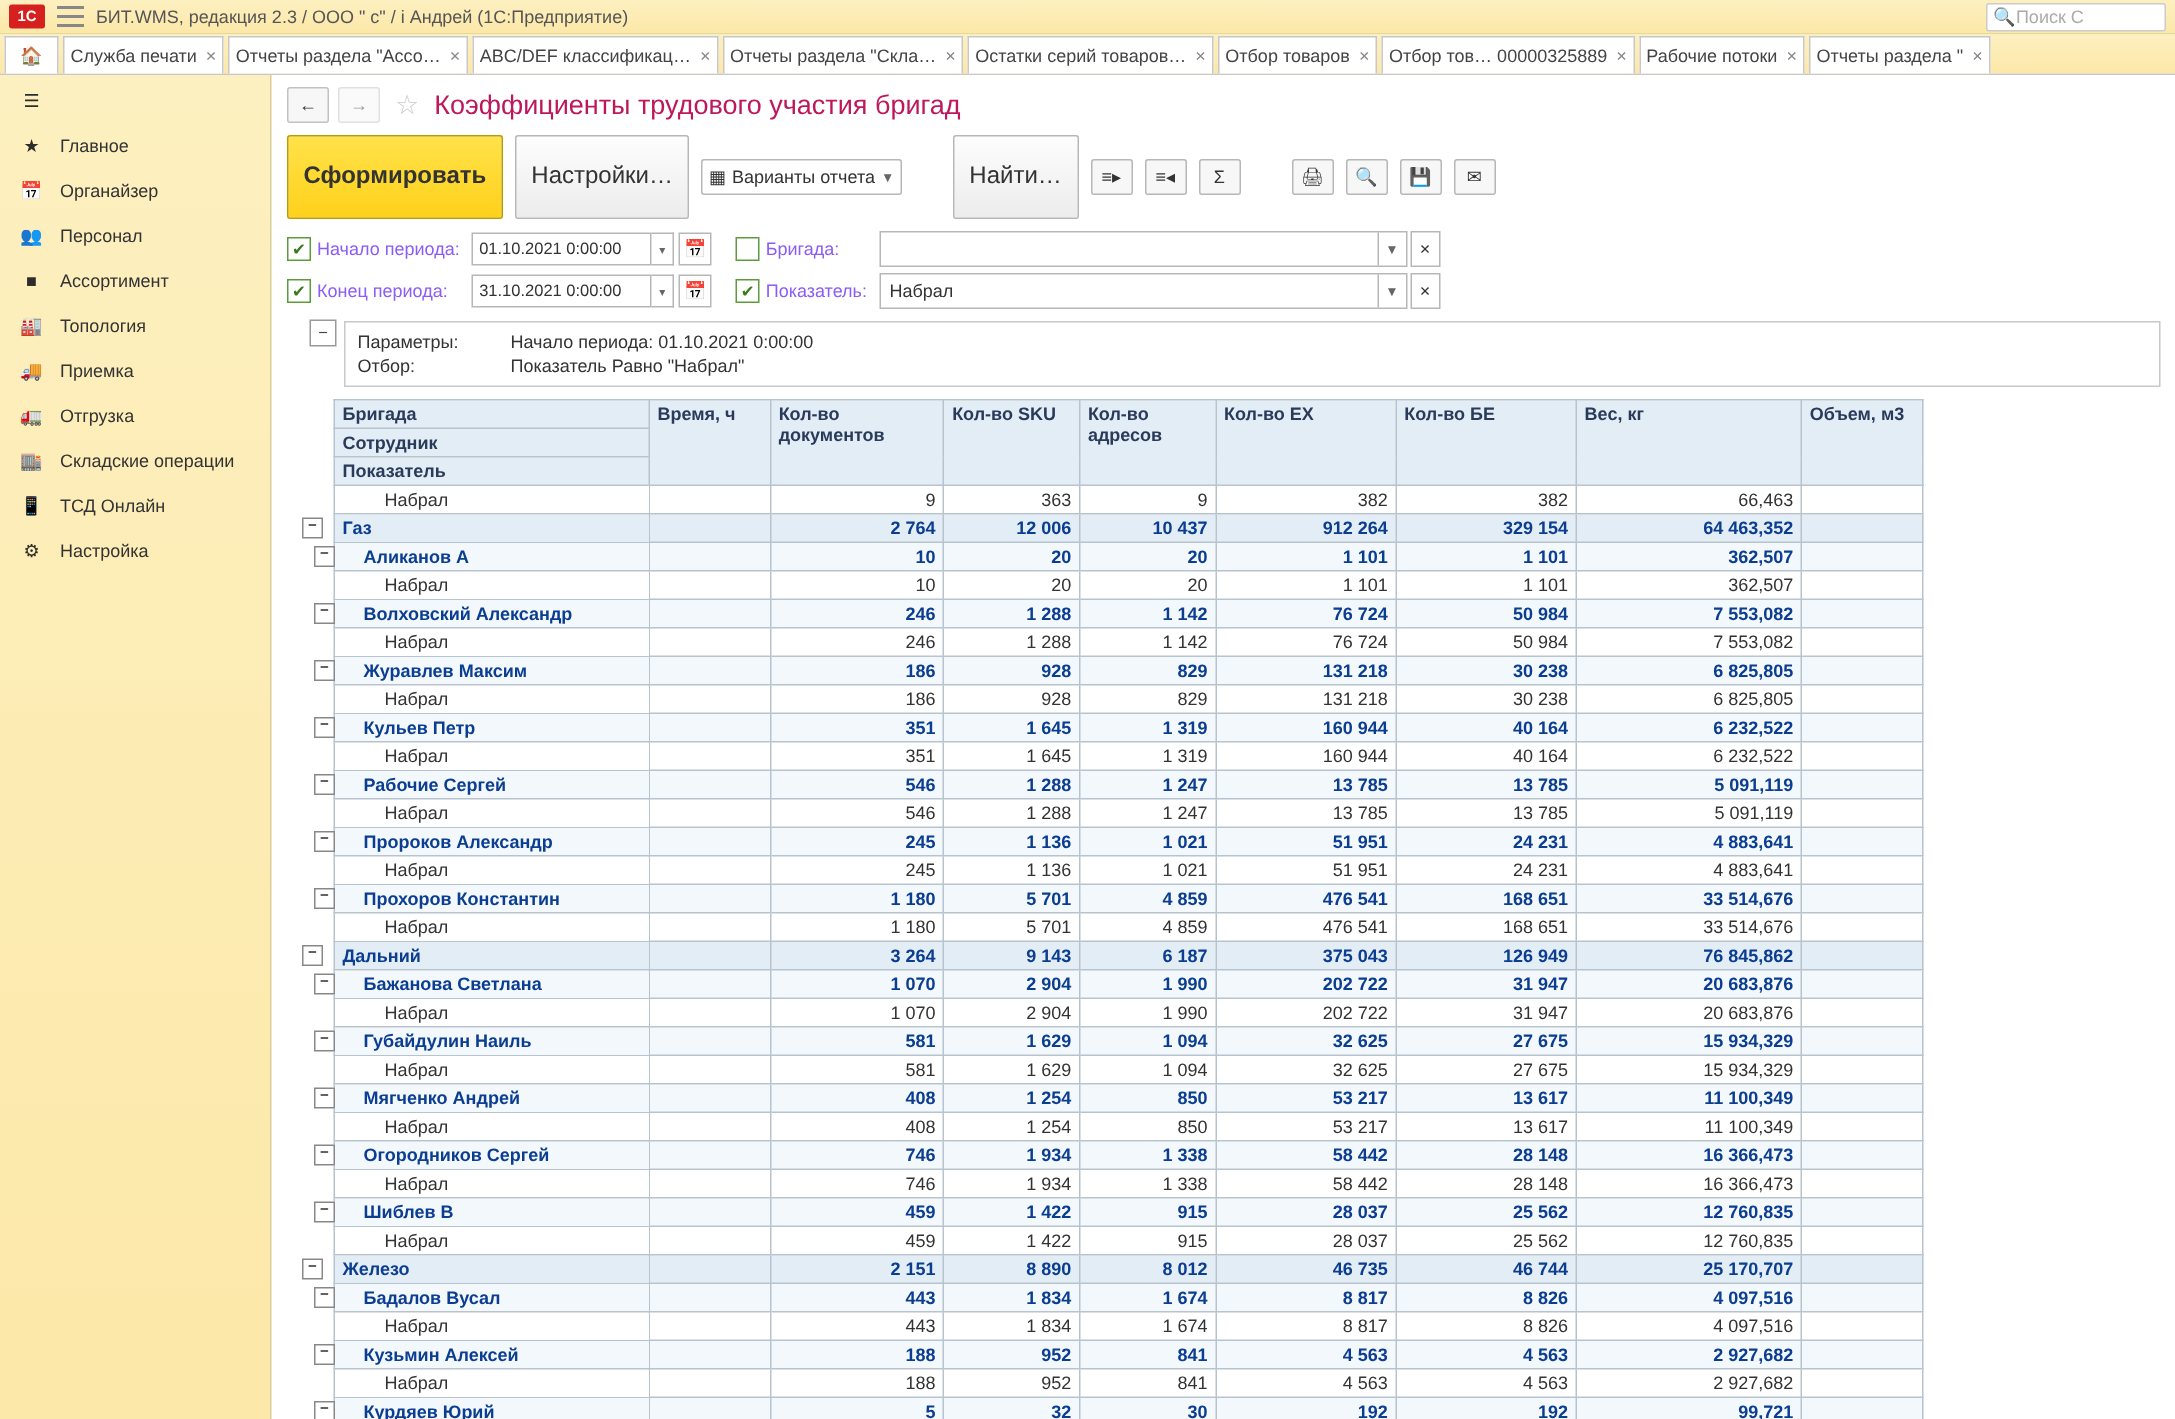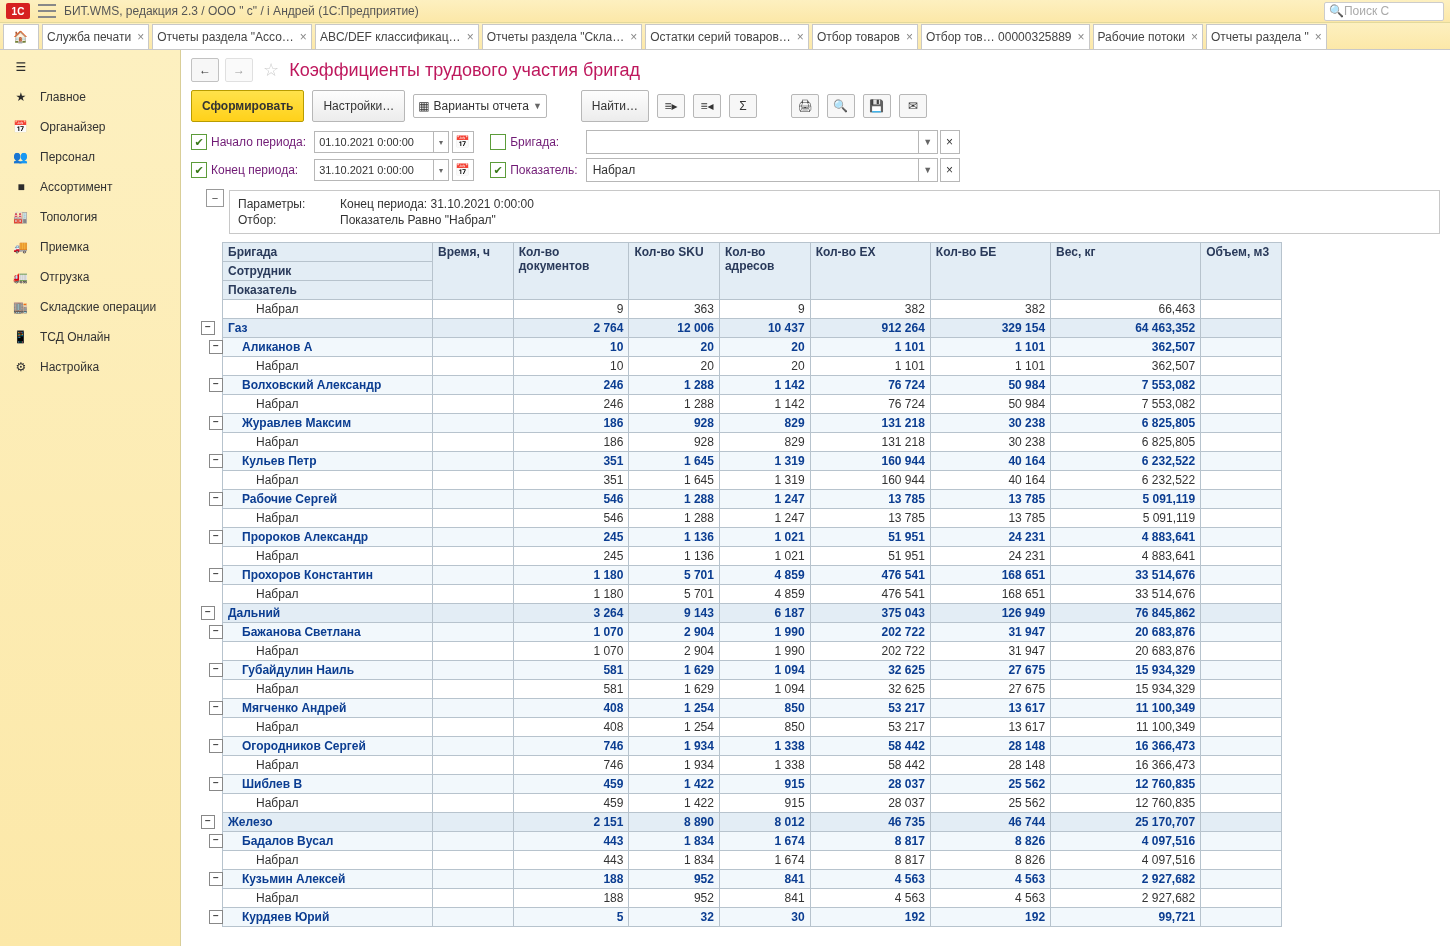--- a/index.html
+++ b/index.html
@@ -24,7 +24,7 @@
   .star{color:#ccc;font-size:18px;margin:0 4px;}
   .pgtitle{font-size:18px;color:#be185d;}
   .toolbar{display:flex;align-items:center;gap:8px;margin-bottom:8px;}
-  .btn{height:22px;border:1px solid #b7b7b7;background:linear-gradient(#fdfdfd,#ececec);padding:4px 10px;display:flex;align-items:center;border-radius:2px;cursor:pointer;font-size:12px;color:#333;gap:4px;}
+  .btn{height:22px;border:1px solid #b7b7b7;background:linear-gradient(#fdfdfd,#ececec);padding:16px 10px;display:flex;align-items:center;border-radius:2px;cursor:pointer;font-size:16px;color:#333;gap:4px;}
   .btn.primary{background:linear-gradient(#ffe24a,#ffd11a);border-color:#b89c00;font-weight:bold;}
   .iconbtn{width:26px;height:22px;border:1px solid #b7b7b7;background:#f7f7f7;display:flex;align-items:center;justify-content:center;border-radius:2px;cursor:pointer;}
   .dd{height:22px;border:1px solid #b7b7b7;background:#fff;display:flex;align-items:center;padding:0 4px;border-radius:2px;gap:4px;}

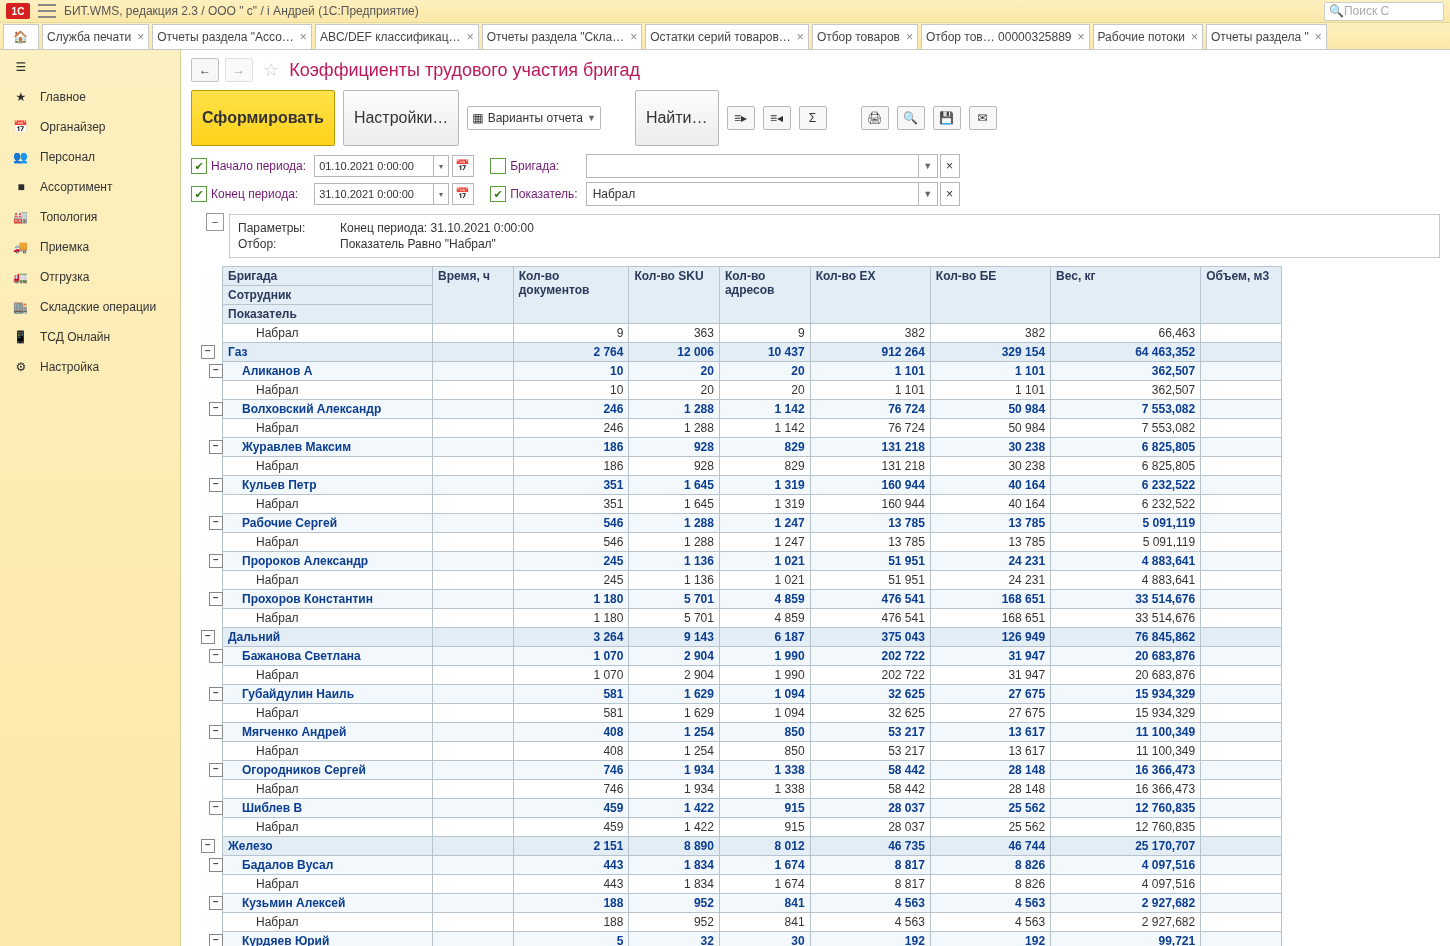--- a/index.html
+++ b/index.html
@@ -31,7 +31,7 @@
   .caret{font-size:9px;color:#666;}
   .filters{display:grid;grid-template-columns:auto auto auto auto 1fr;gap:4px 8px;align-items:center;margin-bottom:8px;}
   .chk{width:14px;height:14px;border:1px solid #5c9c3a;background:#fff;display:inline-flex;align-items:center;justify-content:center;font-size:11px;color:#3a7a1a;}
-  .flabel{font-size:12px;color:#701a75;}
+  .flabel{font-size:12px;color:#8b5cf6;}
   .datein{width:110px;height:20px;border:1px solid #b7b7b7;padding:0 4px;display:flex;align-items:center;font-size:11px;}
   .ddsmall{width:14px;height:20px;border:1px solid #b7b7b7;border-left:none;display:flex;align-items:center;justify-content:center;font-size:8px;color:#666;}
   .calbtn{width:20px;height:20px;border:1px solid #b7b7b7;margin-left:3px;display:flex;align-items:center;justify-content:center;font-size:12px;}

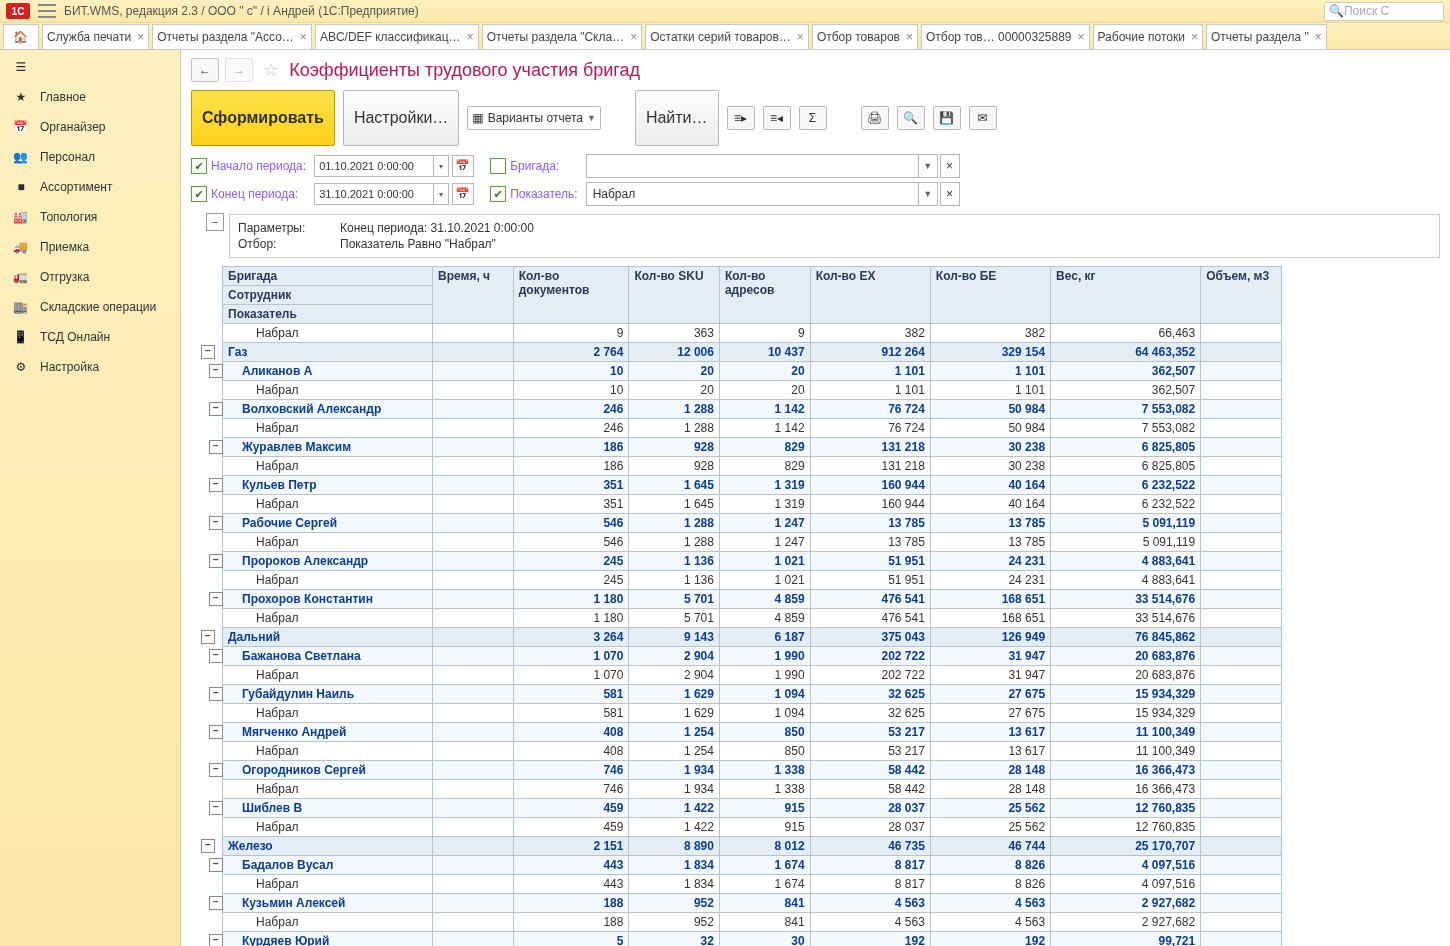--- a/index.html
+++ b/index.html
@@ -239,6 +239,7 @@
       <div class="collapsehandle">−</div>
       <div>Параметры:</div>
       <div>
+        <div>Начало периода: 01.10.2021 0:00:00</div>
         <div>Конец периода: 31.10.2021 0:00:00</div>
       </div>
       <div>Отбор:</div>

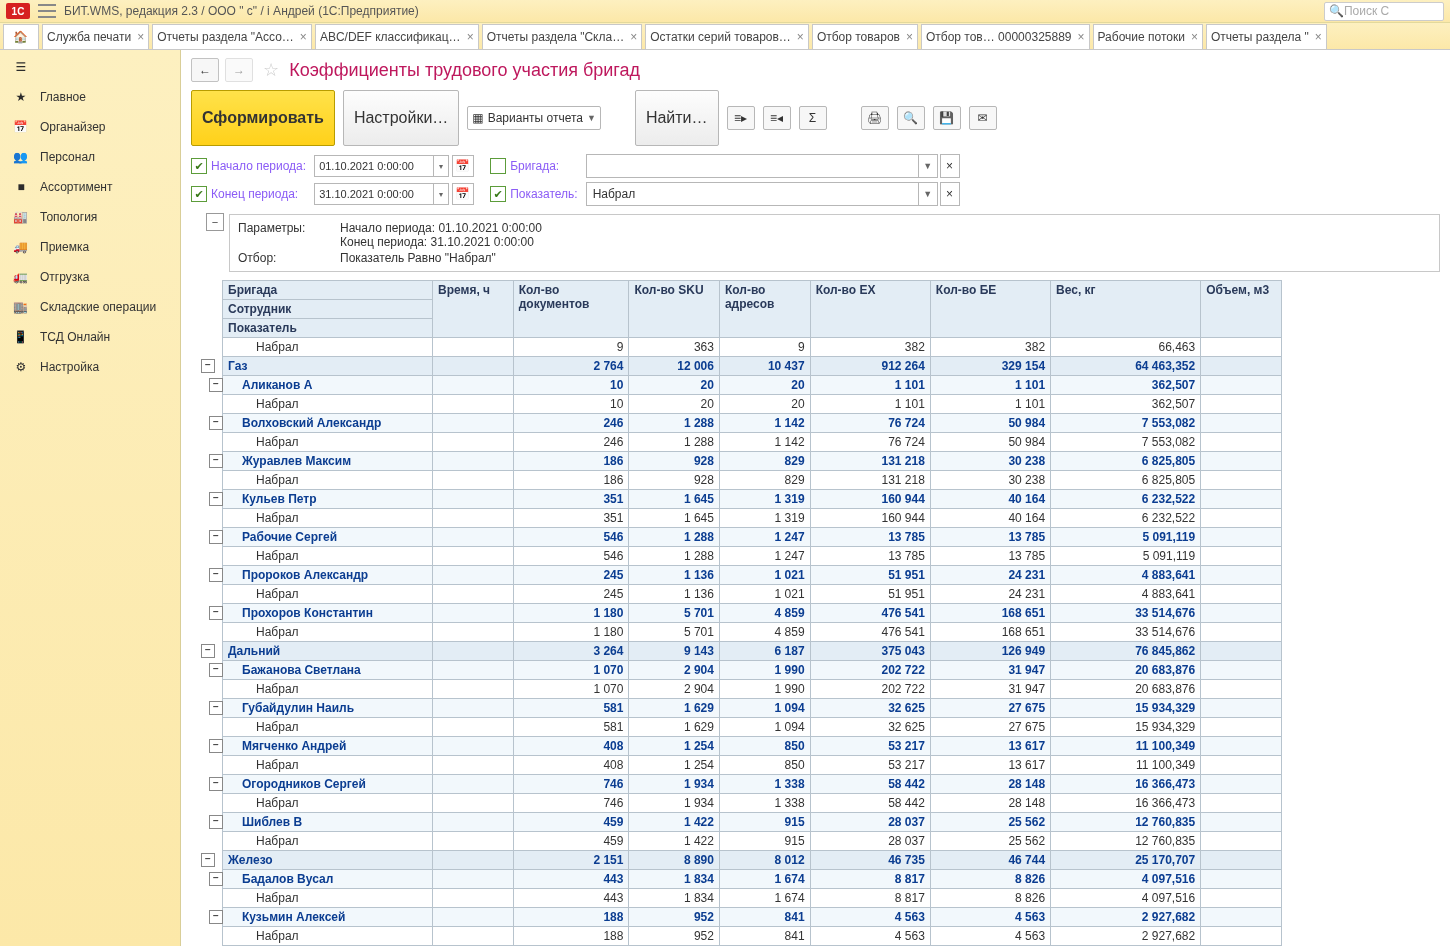--- a/index.html
+++ b/index.html
@@ -240,7 +240,6 @@
       <div>Параметры:</div>
       <div>
         <div>Начало периода: 01.10.2021 0:00:00</div>
-        <div>Конец периода: 31.10.2021 0:00:00</div>
       </div>
       <div>Отбор:</div>
       <div>Показатель Равно "Набрал"</div>

